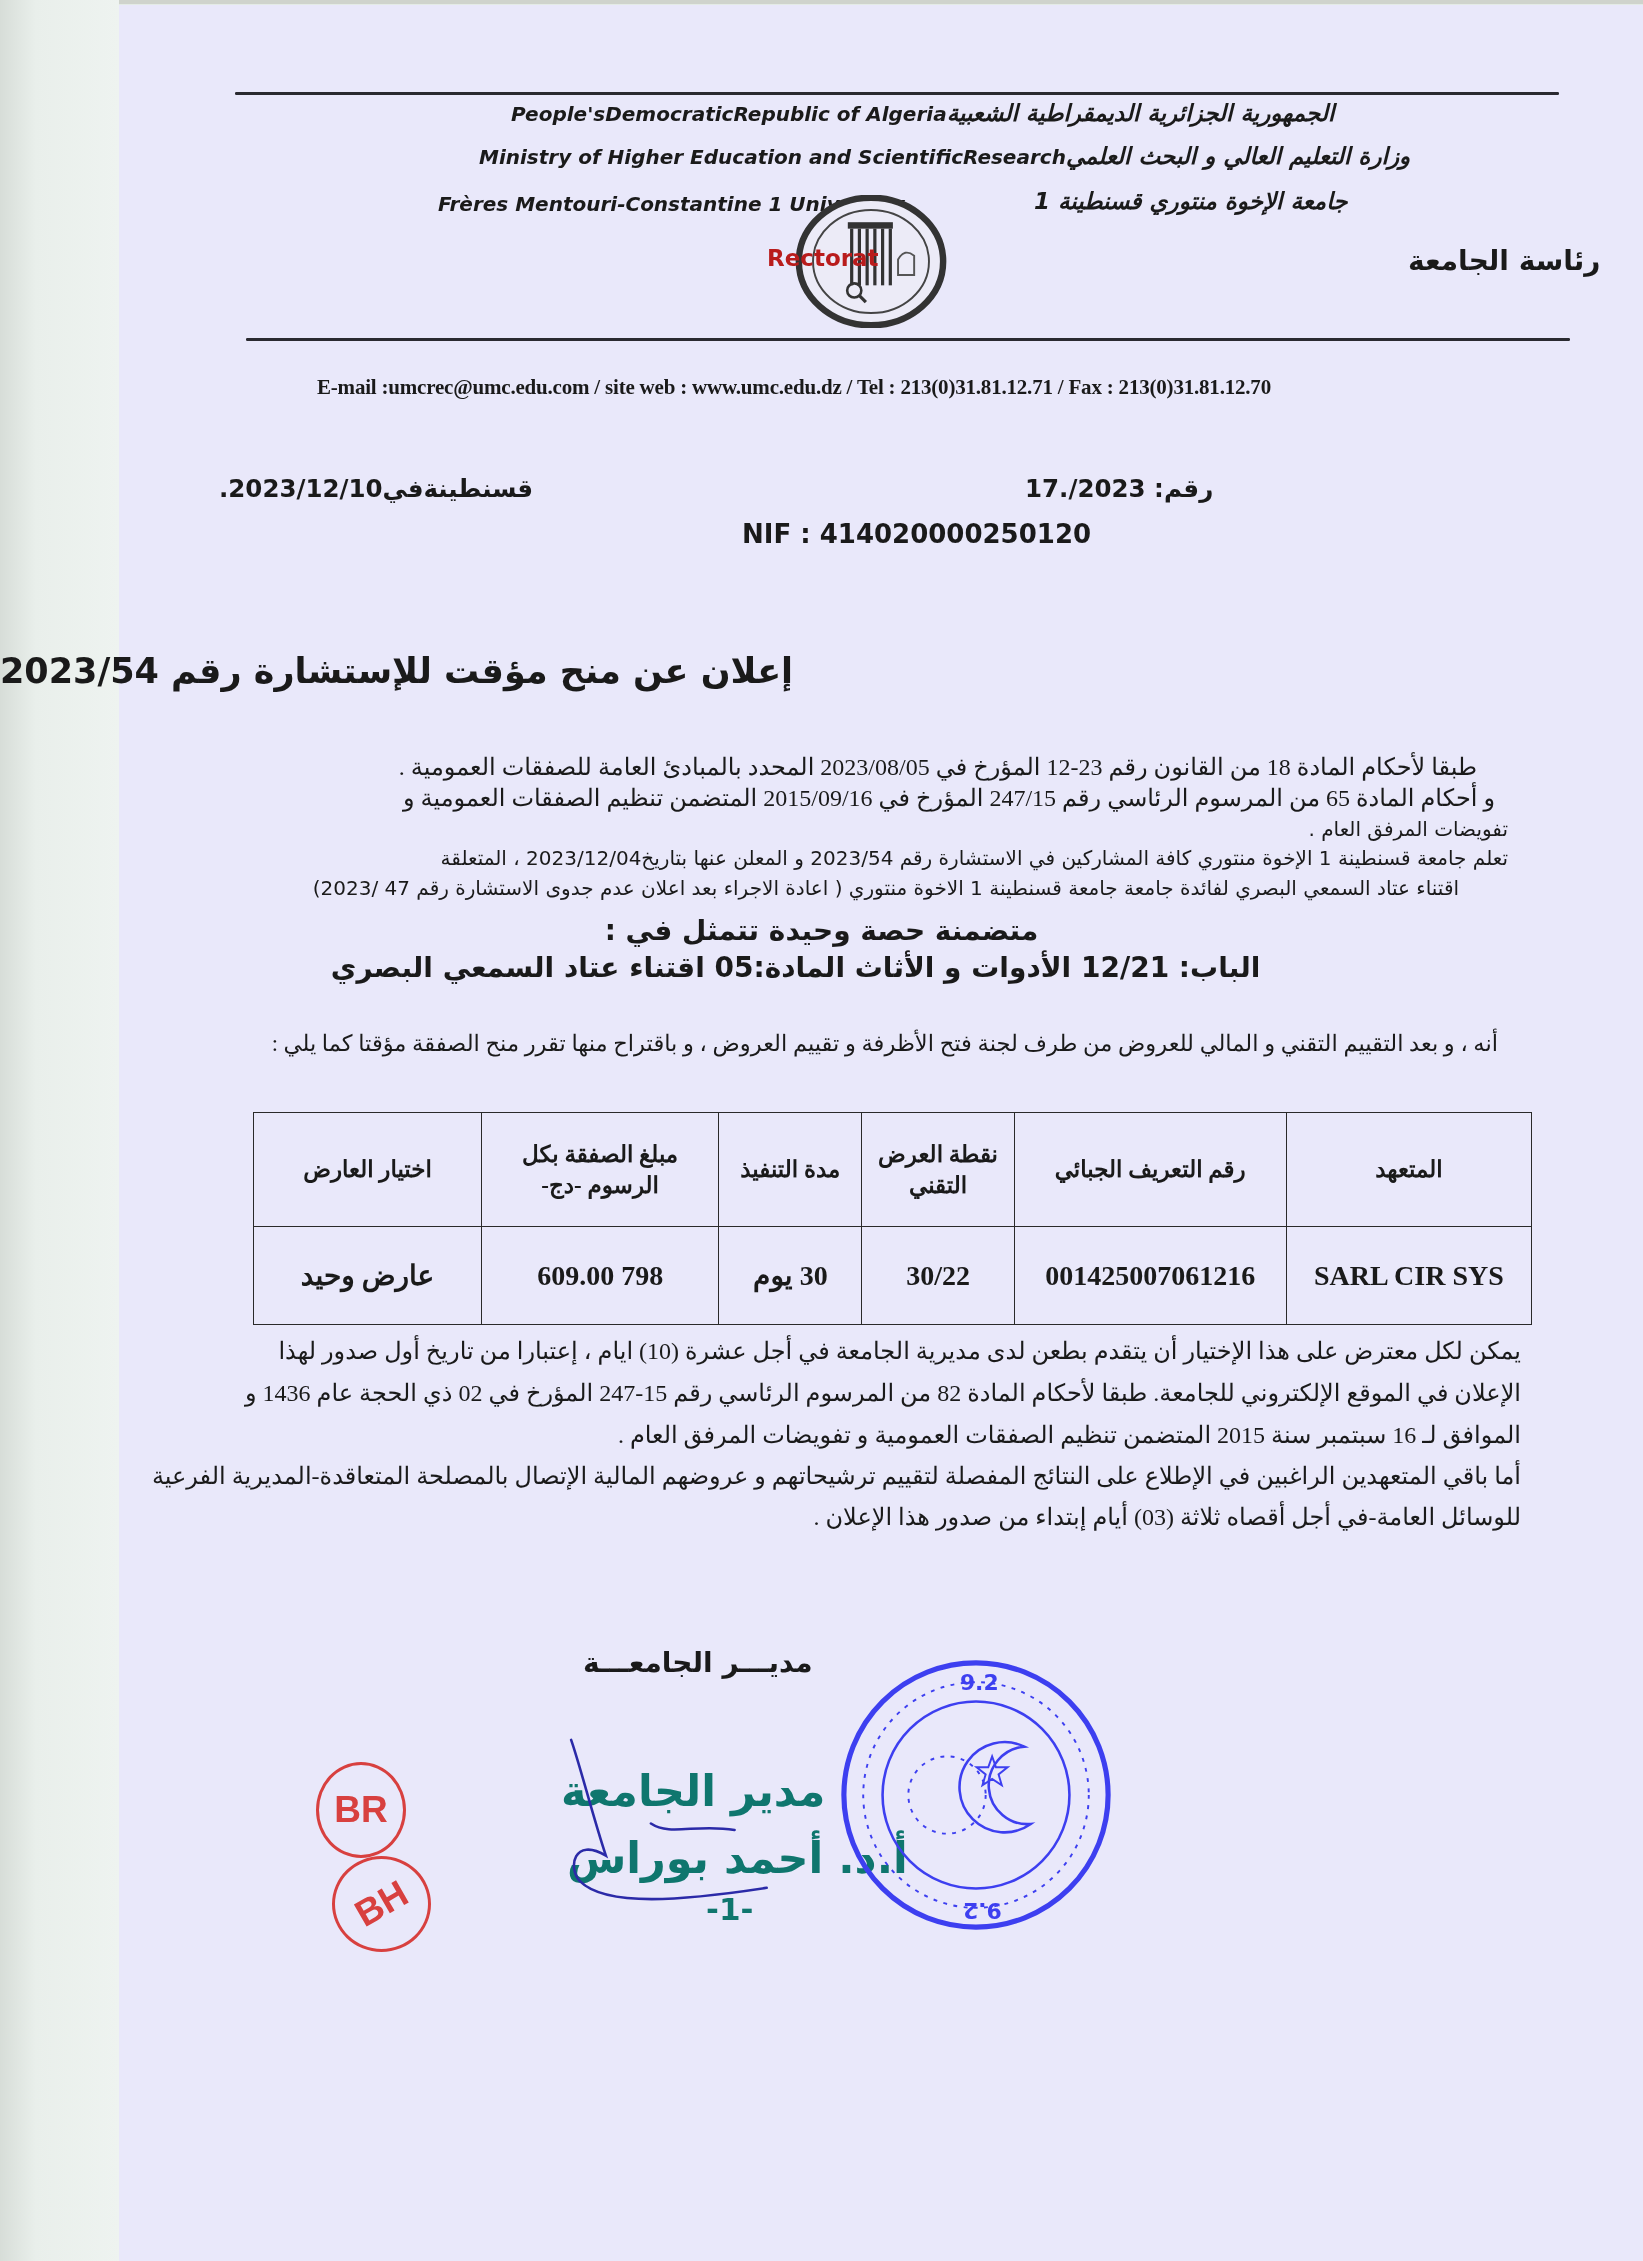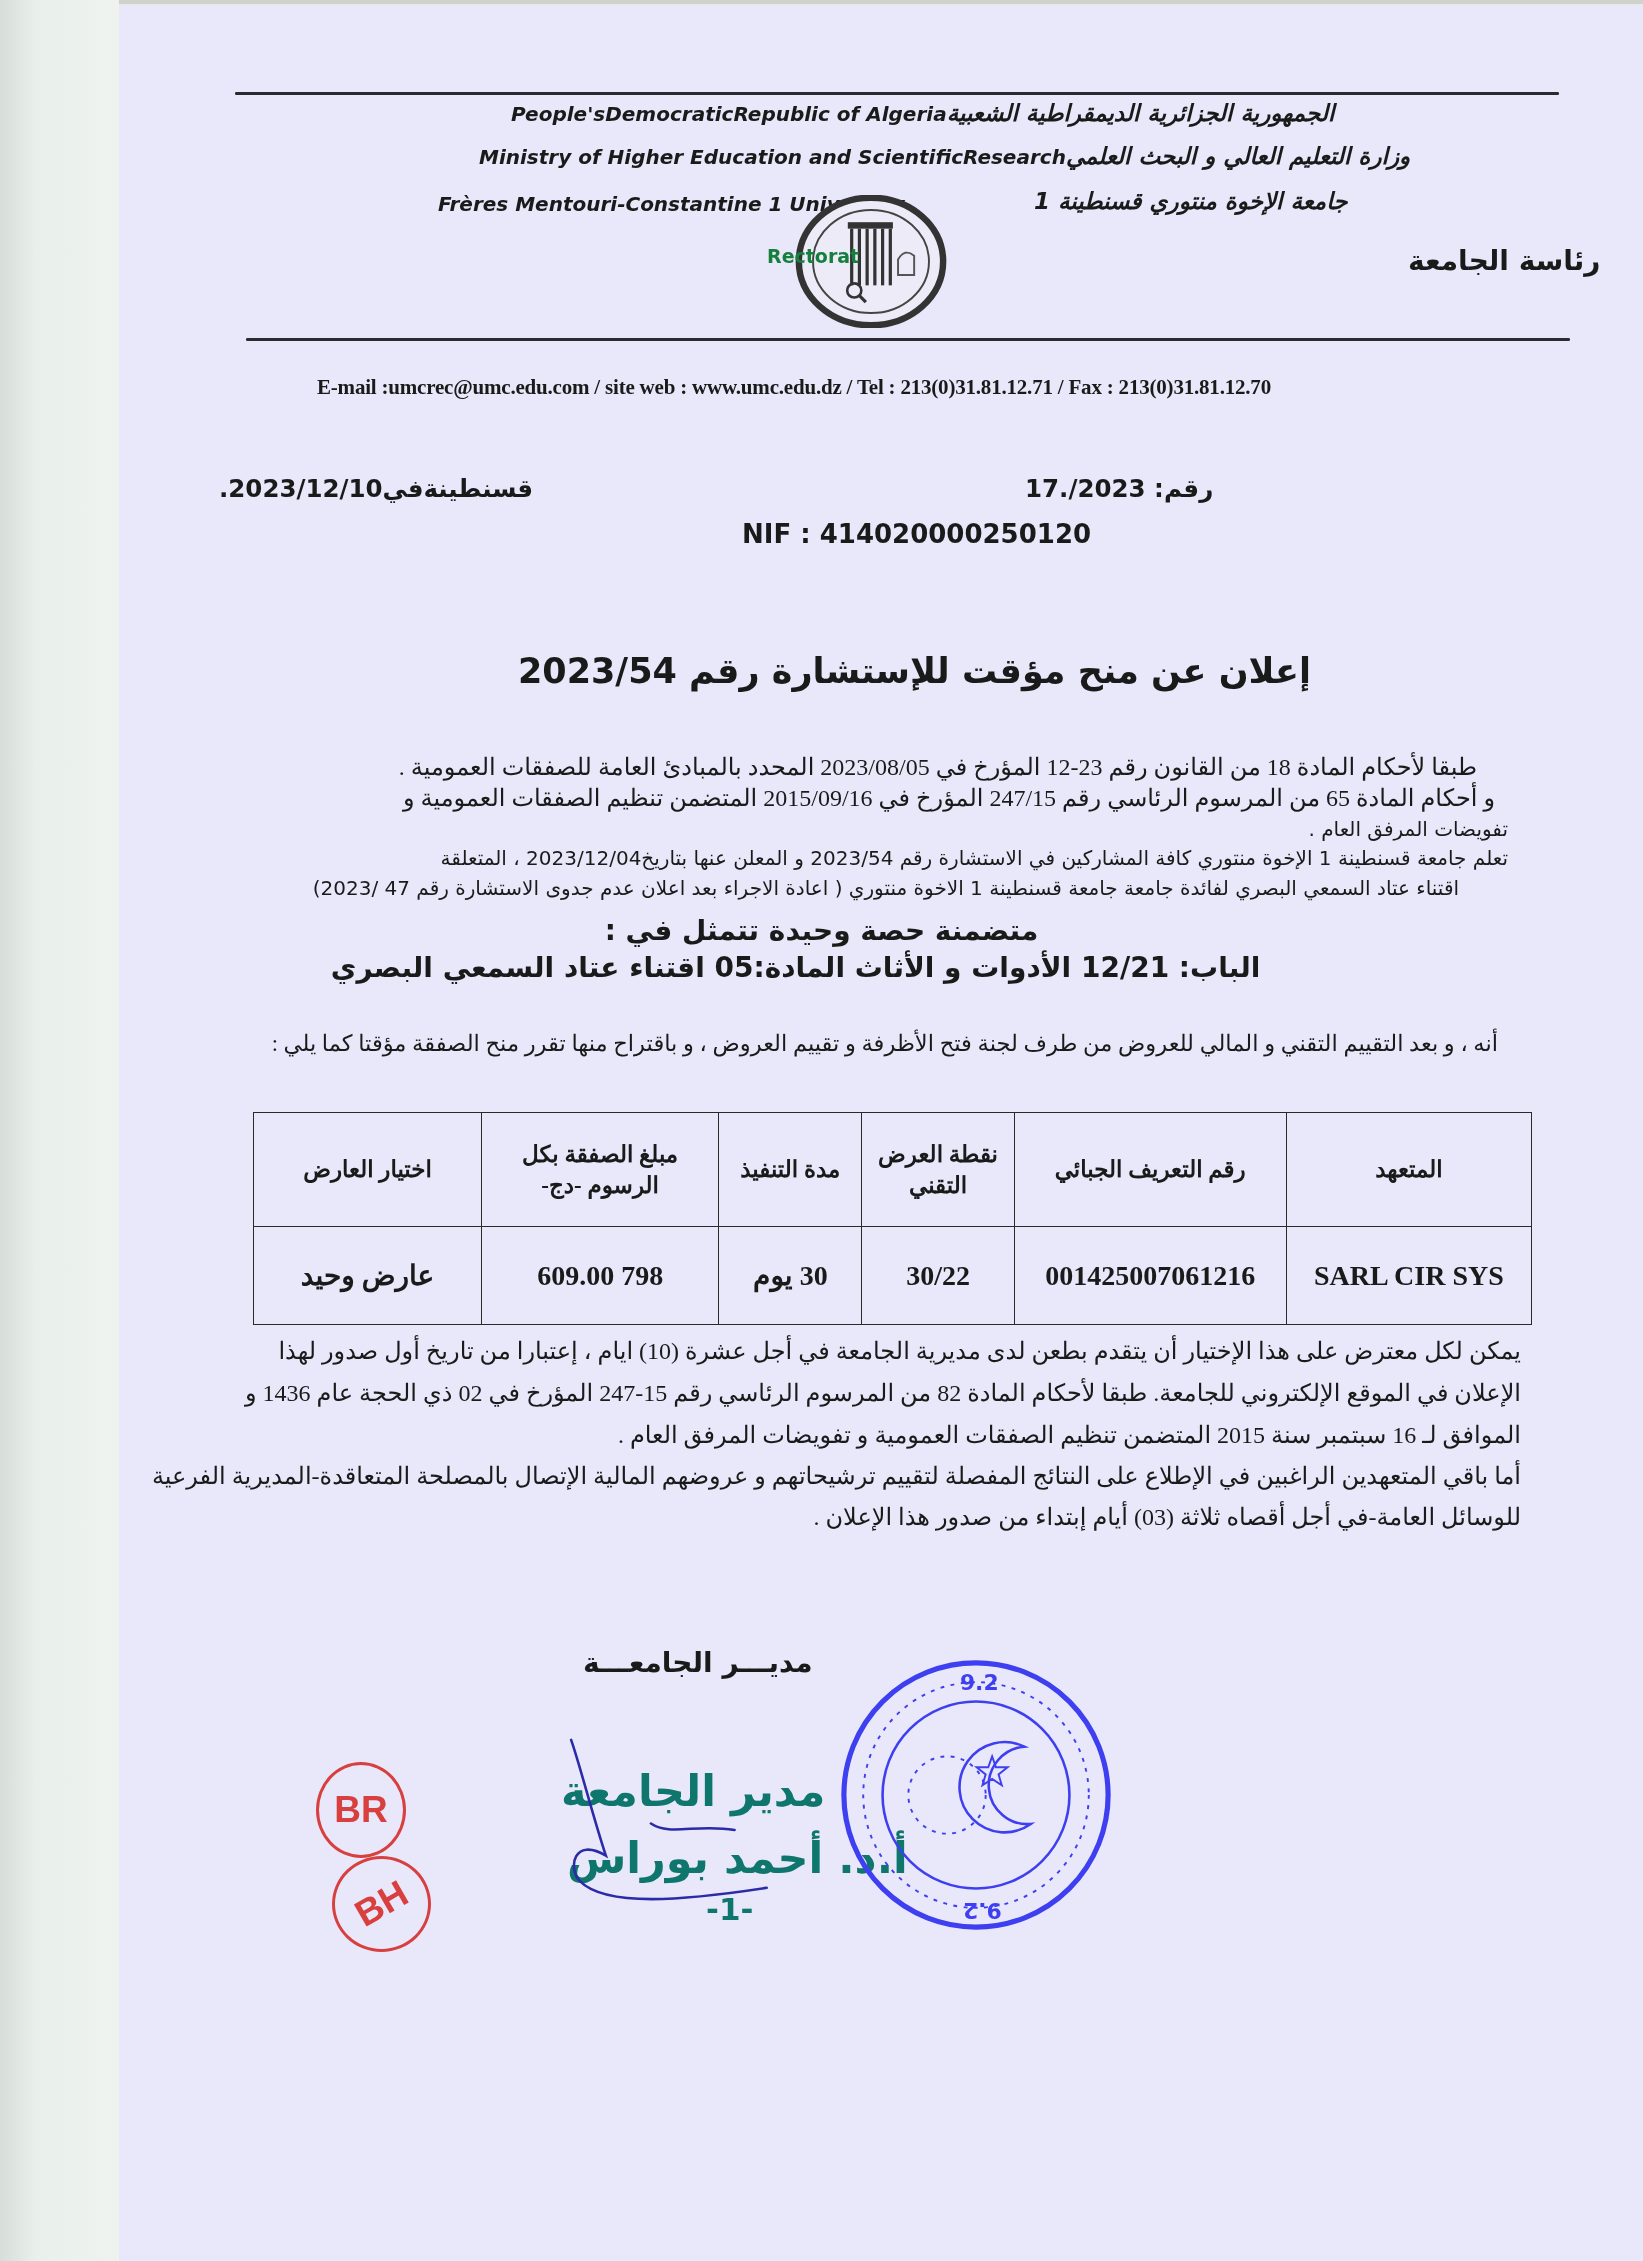--- a/index.html
+++ b/index.html
@@ -33,7 +33,7 @@
     position: absolute; left: 795px; top: 195px; width: 152px; height: 133px;
   }
   .rectorat-en {
-    position: absolute; left: 767px; top: 245px; font-size: 19px; font-weight: bold; color: #15803d;
+    position: absolute; left: 767px; top: 245px; font-size: 23px; font-weight: bold; color: #b91c1c;
   }
 
   .contact {

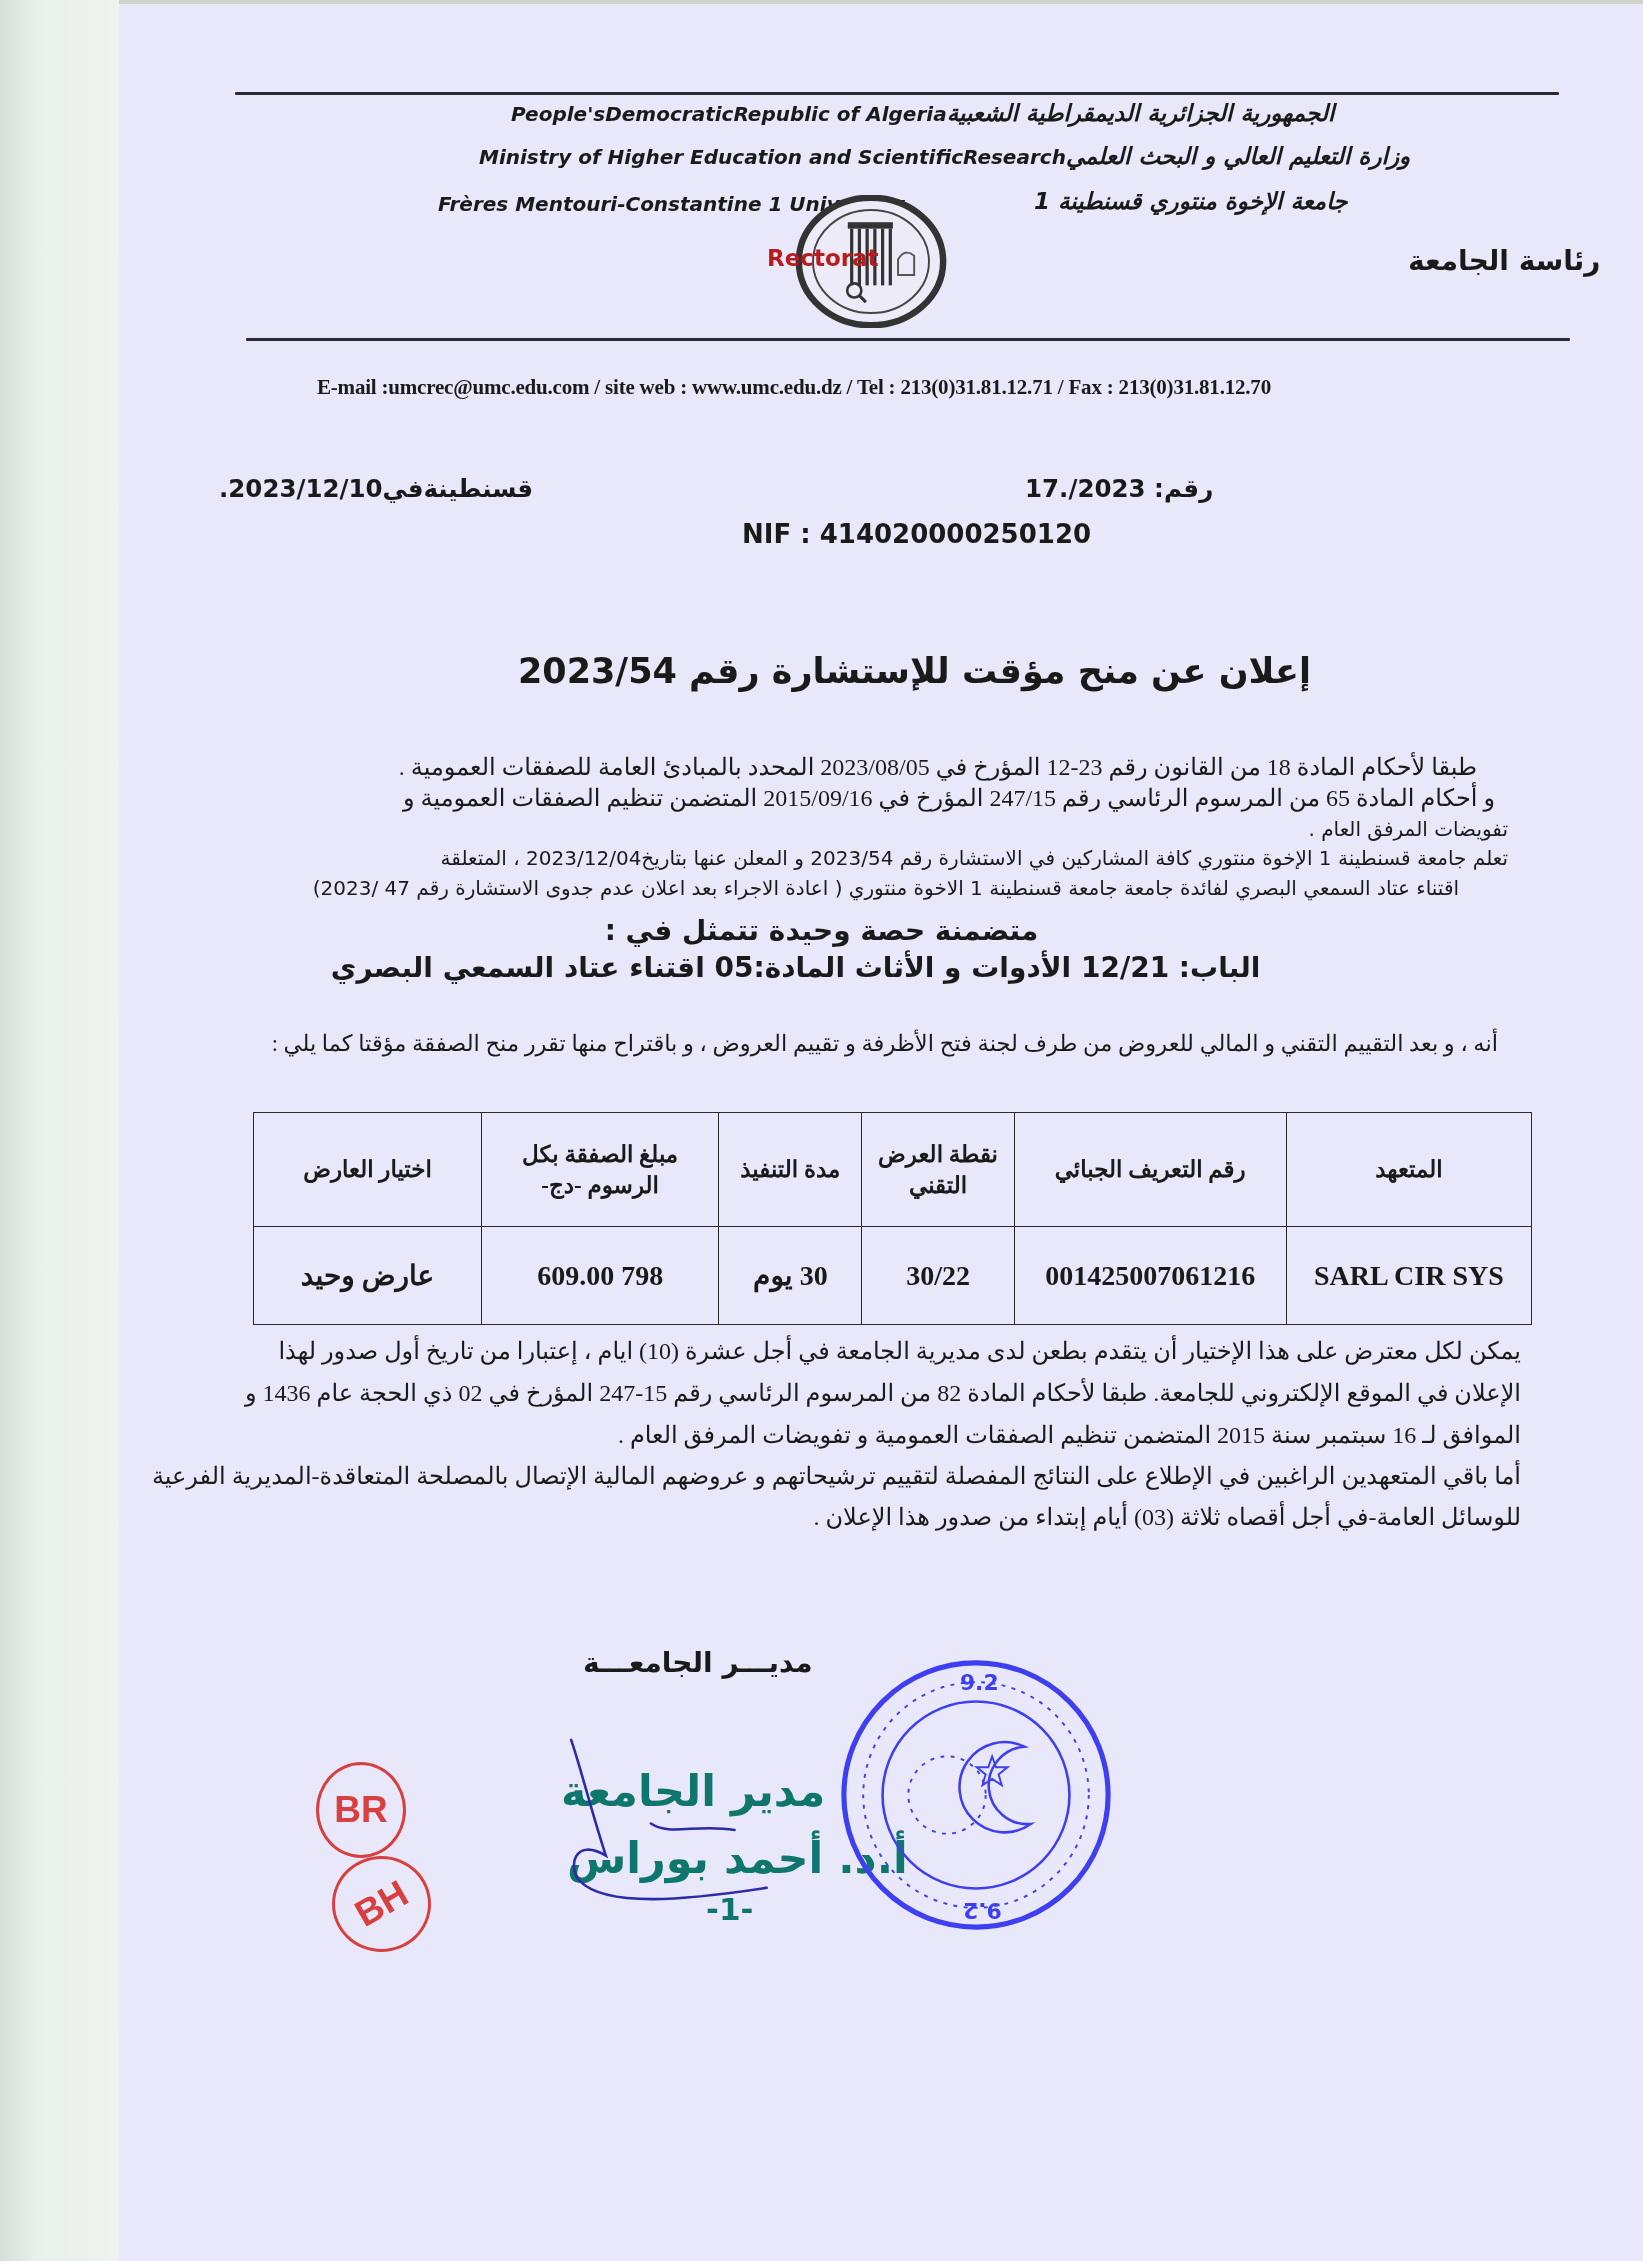--- a/index.html
+++ b/index.html
@@ -45,7 +45,7 @@
   .nif { position: absolute; left: 742px; top: 519px; font-size: 26px; font-weight: bold; }
 
   .title {
-    position: absolute; left: 0; width: 1311px; top: 651px; text-align: right;
+    position: absolute; left: 0; width: 1311px; top: 651px; text-align: left;
     font-size: 35px; font-weight: bold; direction: rtl;
   }
 

